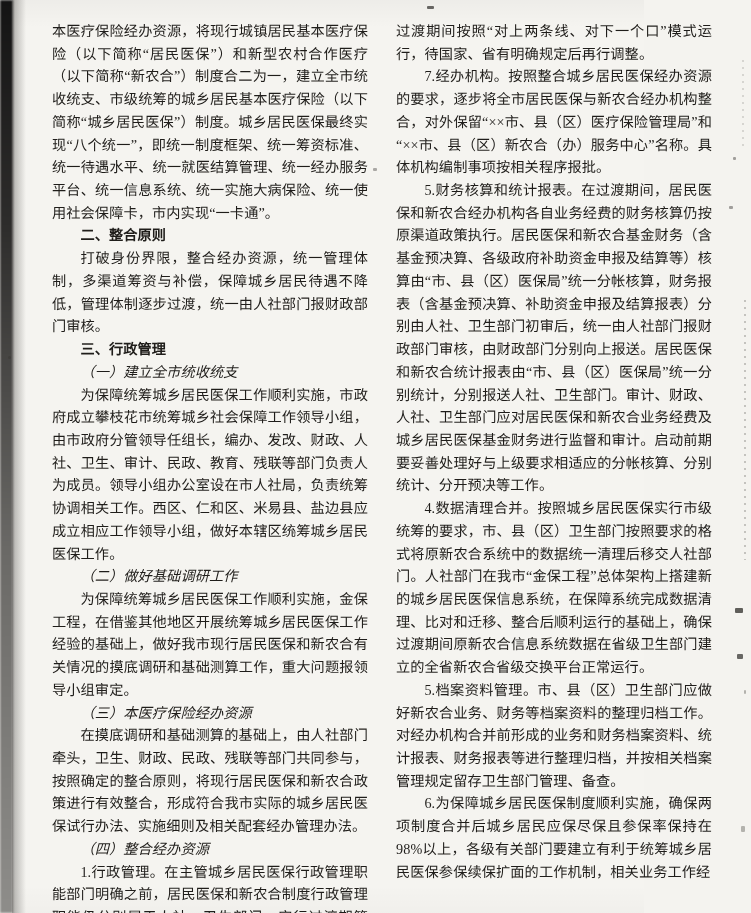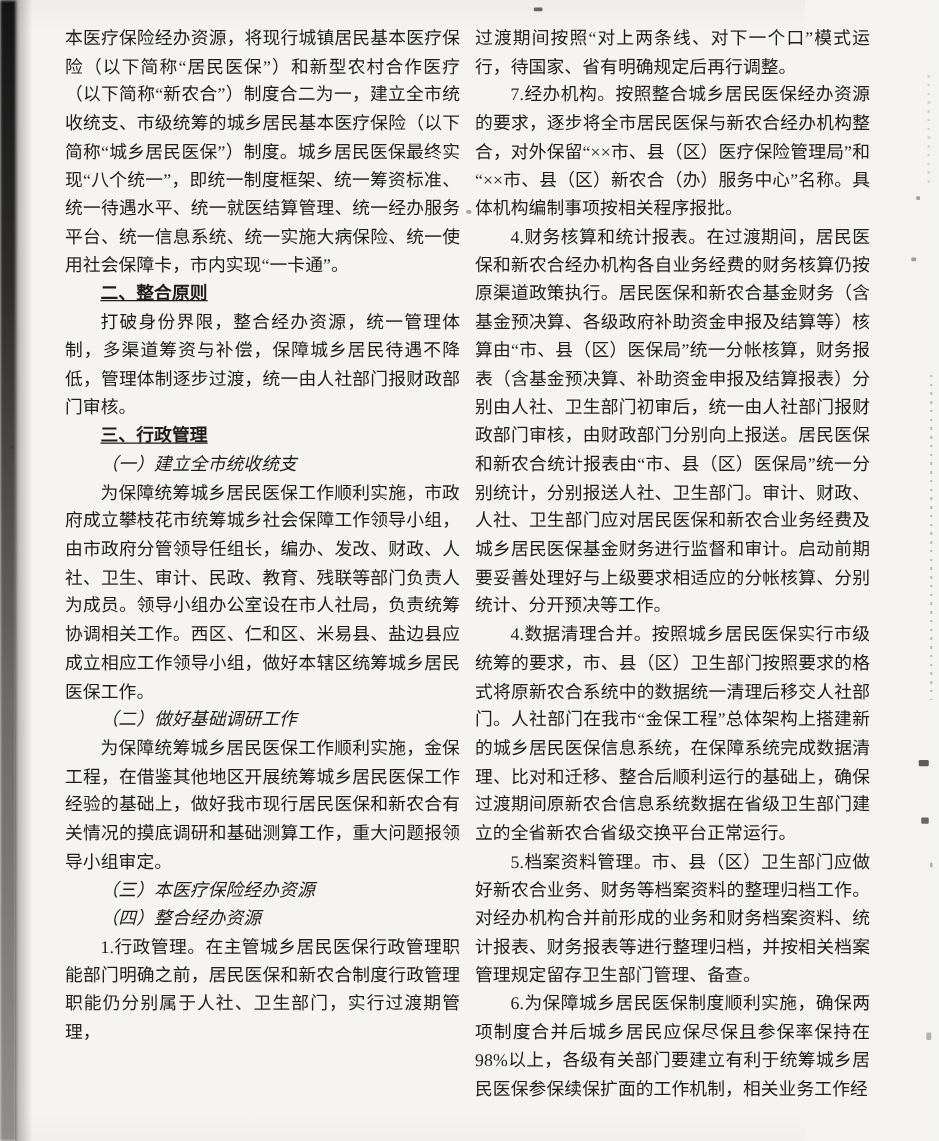--- a/index.html
+++ b/index.html
@@ -46,7 +46,7 @@
     text-align: justify;
   }
   .col-left  { left: 52px;  }
-  .col-right { left: 380px; }
+  .col-right { left: 396px; }
   .blk { margin: 0; padding: 0; }
   .para, .heading, .subheading { text-indent: 2em; }
   .heading {

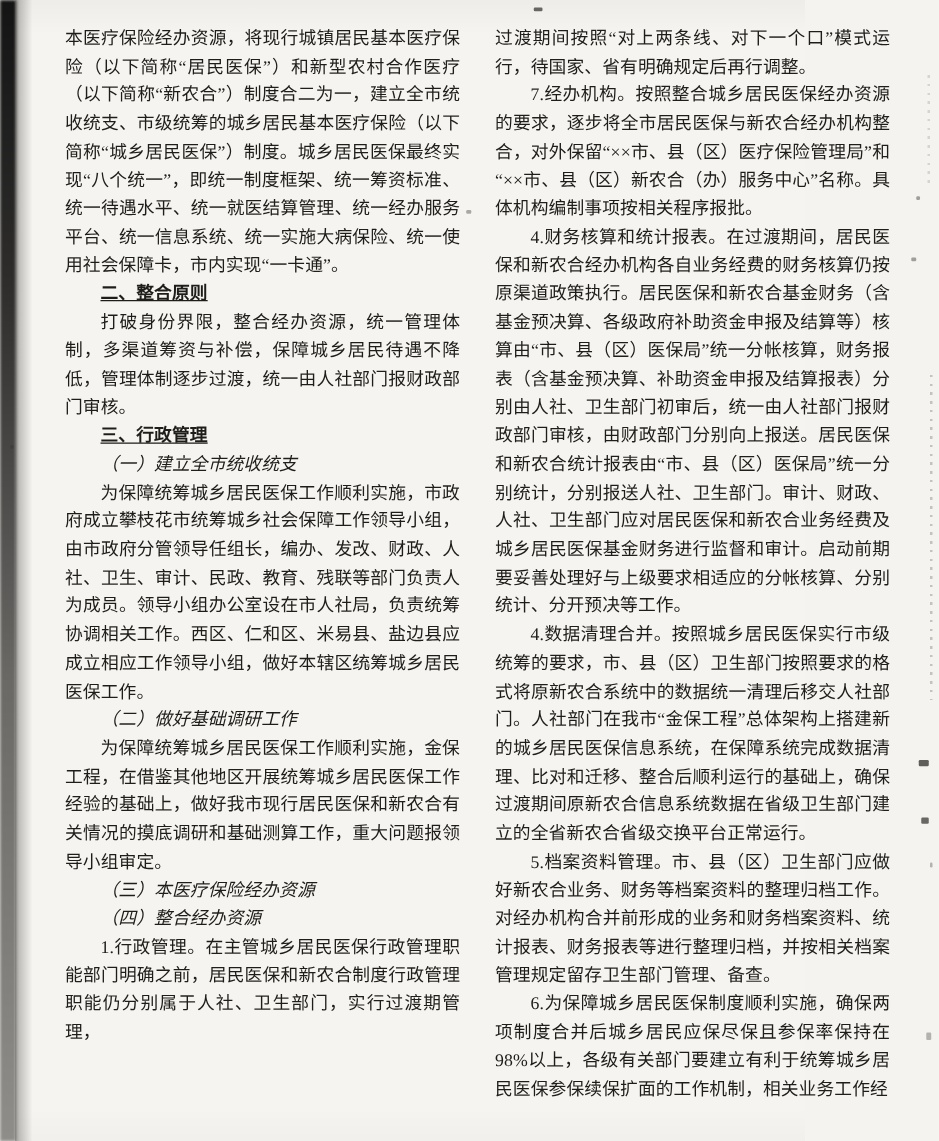--- a/index.html
+++ b/index.html
@@ -96,7 +96,7 @@
   <div class="text-column col-right">
       <p class="blk continuation">过渡期间按照“对上两条线、对下一个口”模式运行，待国家、省有明确规定后再行调整。</p>
       <p class="blk para">7.经办机构。按照整合城乡居民医保经办资源的要求，逐步将全市居民医保与新农合经办机构整合，对外保留“××市、县（区）医疗保险管理局”和“××市、县（区）新农合（办）服务中心”名称。具体机构编制事项按相关程序报批。</p>
-      <p class="blk para">4.财务核算和统计报表。在过渡期间，居民医保和新农合经办机构各自业务经费的财务核算仍按原渠道政策执行。居民医保和新农合基金财务（含基金预决算、各级政府补助资金申报及结算等）核算由“市、县（区）医保局”统一分帐核算，财务报表（含基金预决算、补助资金申报及结算报表）分别由人社、卫生部门初审后，统一由人社部门报财政部门审核，由财政部门分别向上报送。居民医保和新农合统计报表由“市、县（区）医保局”统一分别统计，分别报送人社、卫生部门。审计、财政、人社、卫生部门应对居民医保和新农合业务经费及城乡居民医保基金财务进行监督和审计。启动前期要妥善处理好与上级要求相适应的分帐核算、分别统计、分开预决等工作。</p>
+      <p class="blk para">5.财务核算和统计报表。在过渡期间，居民医保和新农合经办机构各自业务经费的财务核算仍按原渠道政策执行。居民医保和新农合基金财务（含基金预决算、各级政府补助资金申报及结算等）核算由“市、县（区）医保局”统一分帐核算，财务报表（含基金预决算、补助资金申报及结算报表）分别由人社、卫生部门初审后，统一由人社部门报财政部门审核，由财政部门分别向上报送。居民医保和新农合统计报表由“市、县（区）医保局”统一分别统计，分别报送人社、卫生部门。审计、财政、人社、卫生部门应对居民医保和新农合业务经费及城乡居民医保基金财务进行监督和审计。启动前期要妥善处理好与上级要求相适应的分帐核算、分别统计、分开预决等工作。</p>
       <p class="blk para">4.数据清理合并。按照城乡居民医保实行市级统筹的要求，市、县（区）卫生部门按照要求的格式将原新农合系统中的数据统一清理后移交人社部门。人社部门在我市“金保工程”总体架构上搭建新的城乡居民医保信息系统，在保障系统完成数据清理、比对和迁移、整合后顺利运行的基础上，确保过渡期间原新农合信息系统数据在省级卫生部门建立的全省新农合省级交换平台正常运行。</p>
       <p class="blk para">5.档案资料管理。市、县（区）卫生部门应做好新农合业务、财务等档案资料的整理归档工作。对经办机构合并前形成的业务和财务档案资料、统计报表、财务报表等进行整理归档，并按相关档案管理规定留存卫生部门管理、备查。</p>
       <p class="blk para">6.为保障城乡居民医保制度顺利实施，确保两项制度合并后城乡居民应保尽保且参保率保持在98%以上，各级有关部门要建立有利于统筹城乡居民医保参保续保扩面的工作机制，相关业务工作经</p>

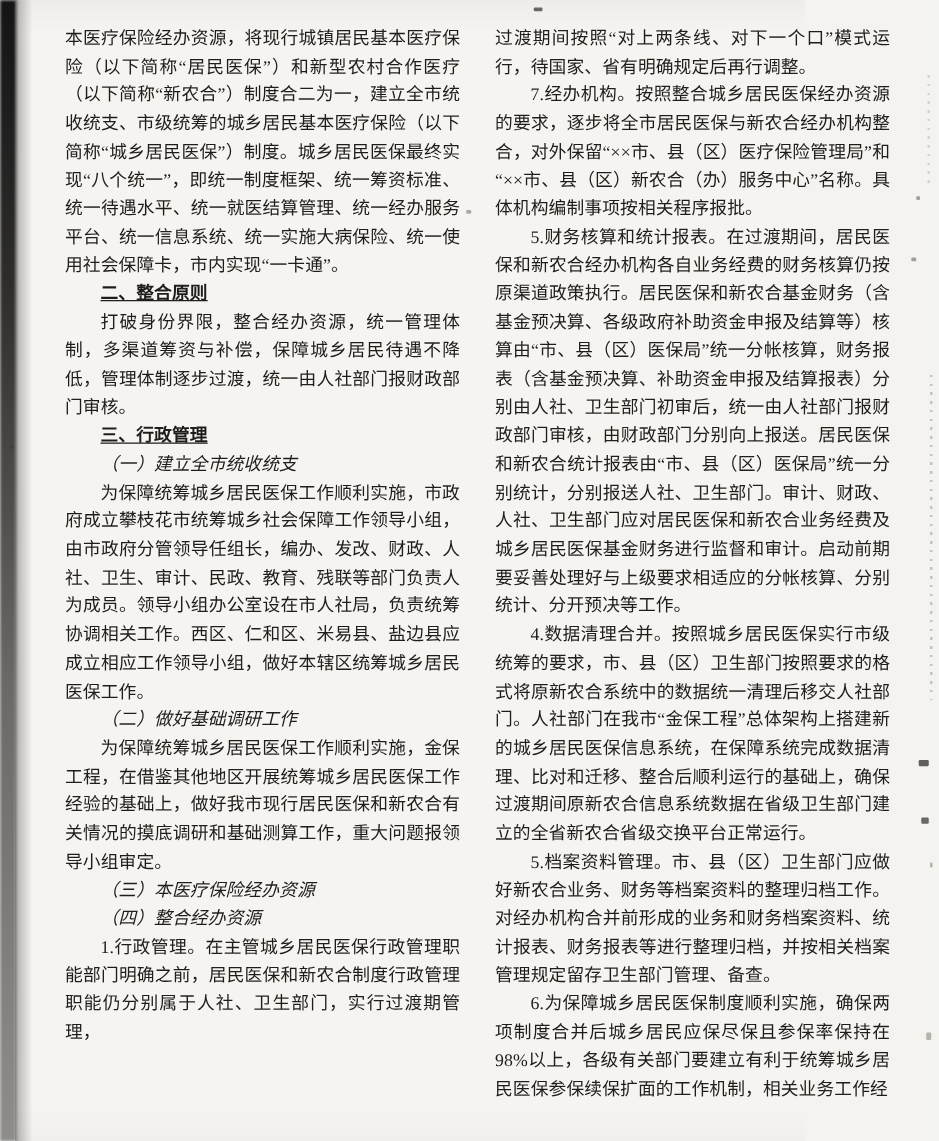--- a/index.html
+++ b/index.html
@@ -52,7 +52,6 @@
   .heading {
     font-weight: bold;
     font-family: "Liberation Sans", sans-serif;
-    text-decoration: underline;
   }
   .subheading {
     font-style: italic;

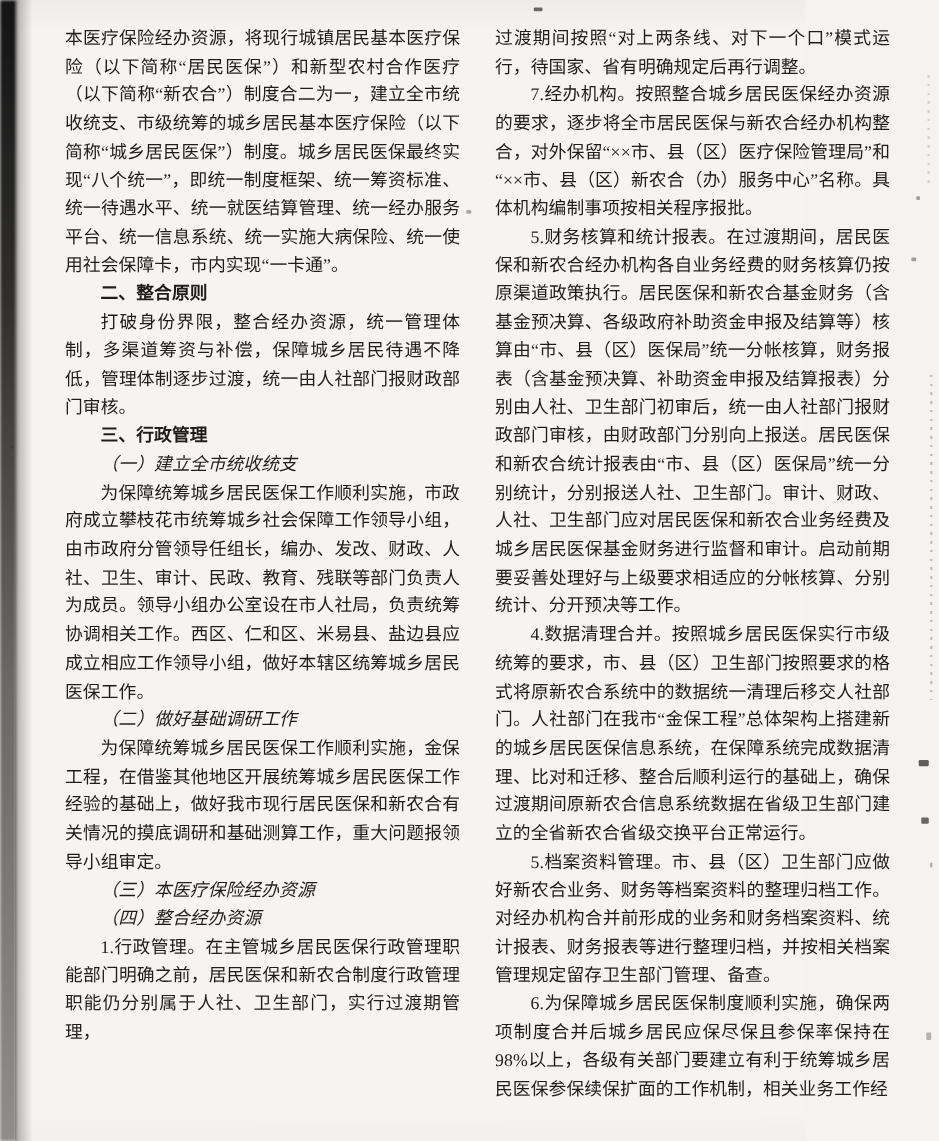--- a/index.html
+++ b/index.html
@@ -88,6 +88,7 @@
       <p class="blk subheading">（二）做好基础调研工作</p>
       <p class="blk para">为保障统筹城乡居民医保工作顺利实施，金保工程，在借鉴其他地区开展统筹城乡居民医保工作经验的基础上，做好我市现行居民医保和新农合有关情况的摸底调研和基础测算工作，重大问题报领导小组审定。</p>
       <p class="blk subheading">（三）本医疗保险经办资源</p>
+      <p class="blk para">在摸底调研和基础测算的基础上，由人社部门牵头，卫生、财政、民政、残联等部门共同参与，按照确定的整合原则，将现行居民医保和新农合政策进行有效整合，形成符合我市实际的城乡居民医保试行办法、实施细则及相关配套经办管理办法。</p>
       <p class="blk subheading">（四）整合经办资源</p>
       <p class="blk para">1.行政管理。在主管城乡居民医保行政管理职能部门明确之前，居民医保和新农合制度行政管理职能仍分别属于人社、卫生部门，实行过渡期管理，</p>
     </div>

